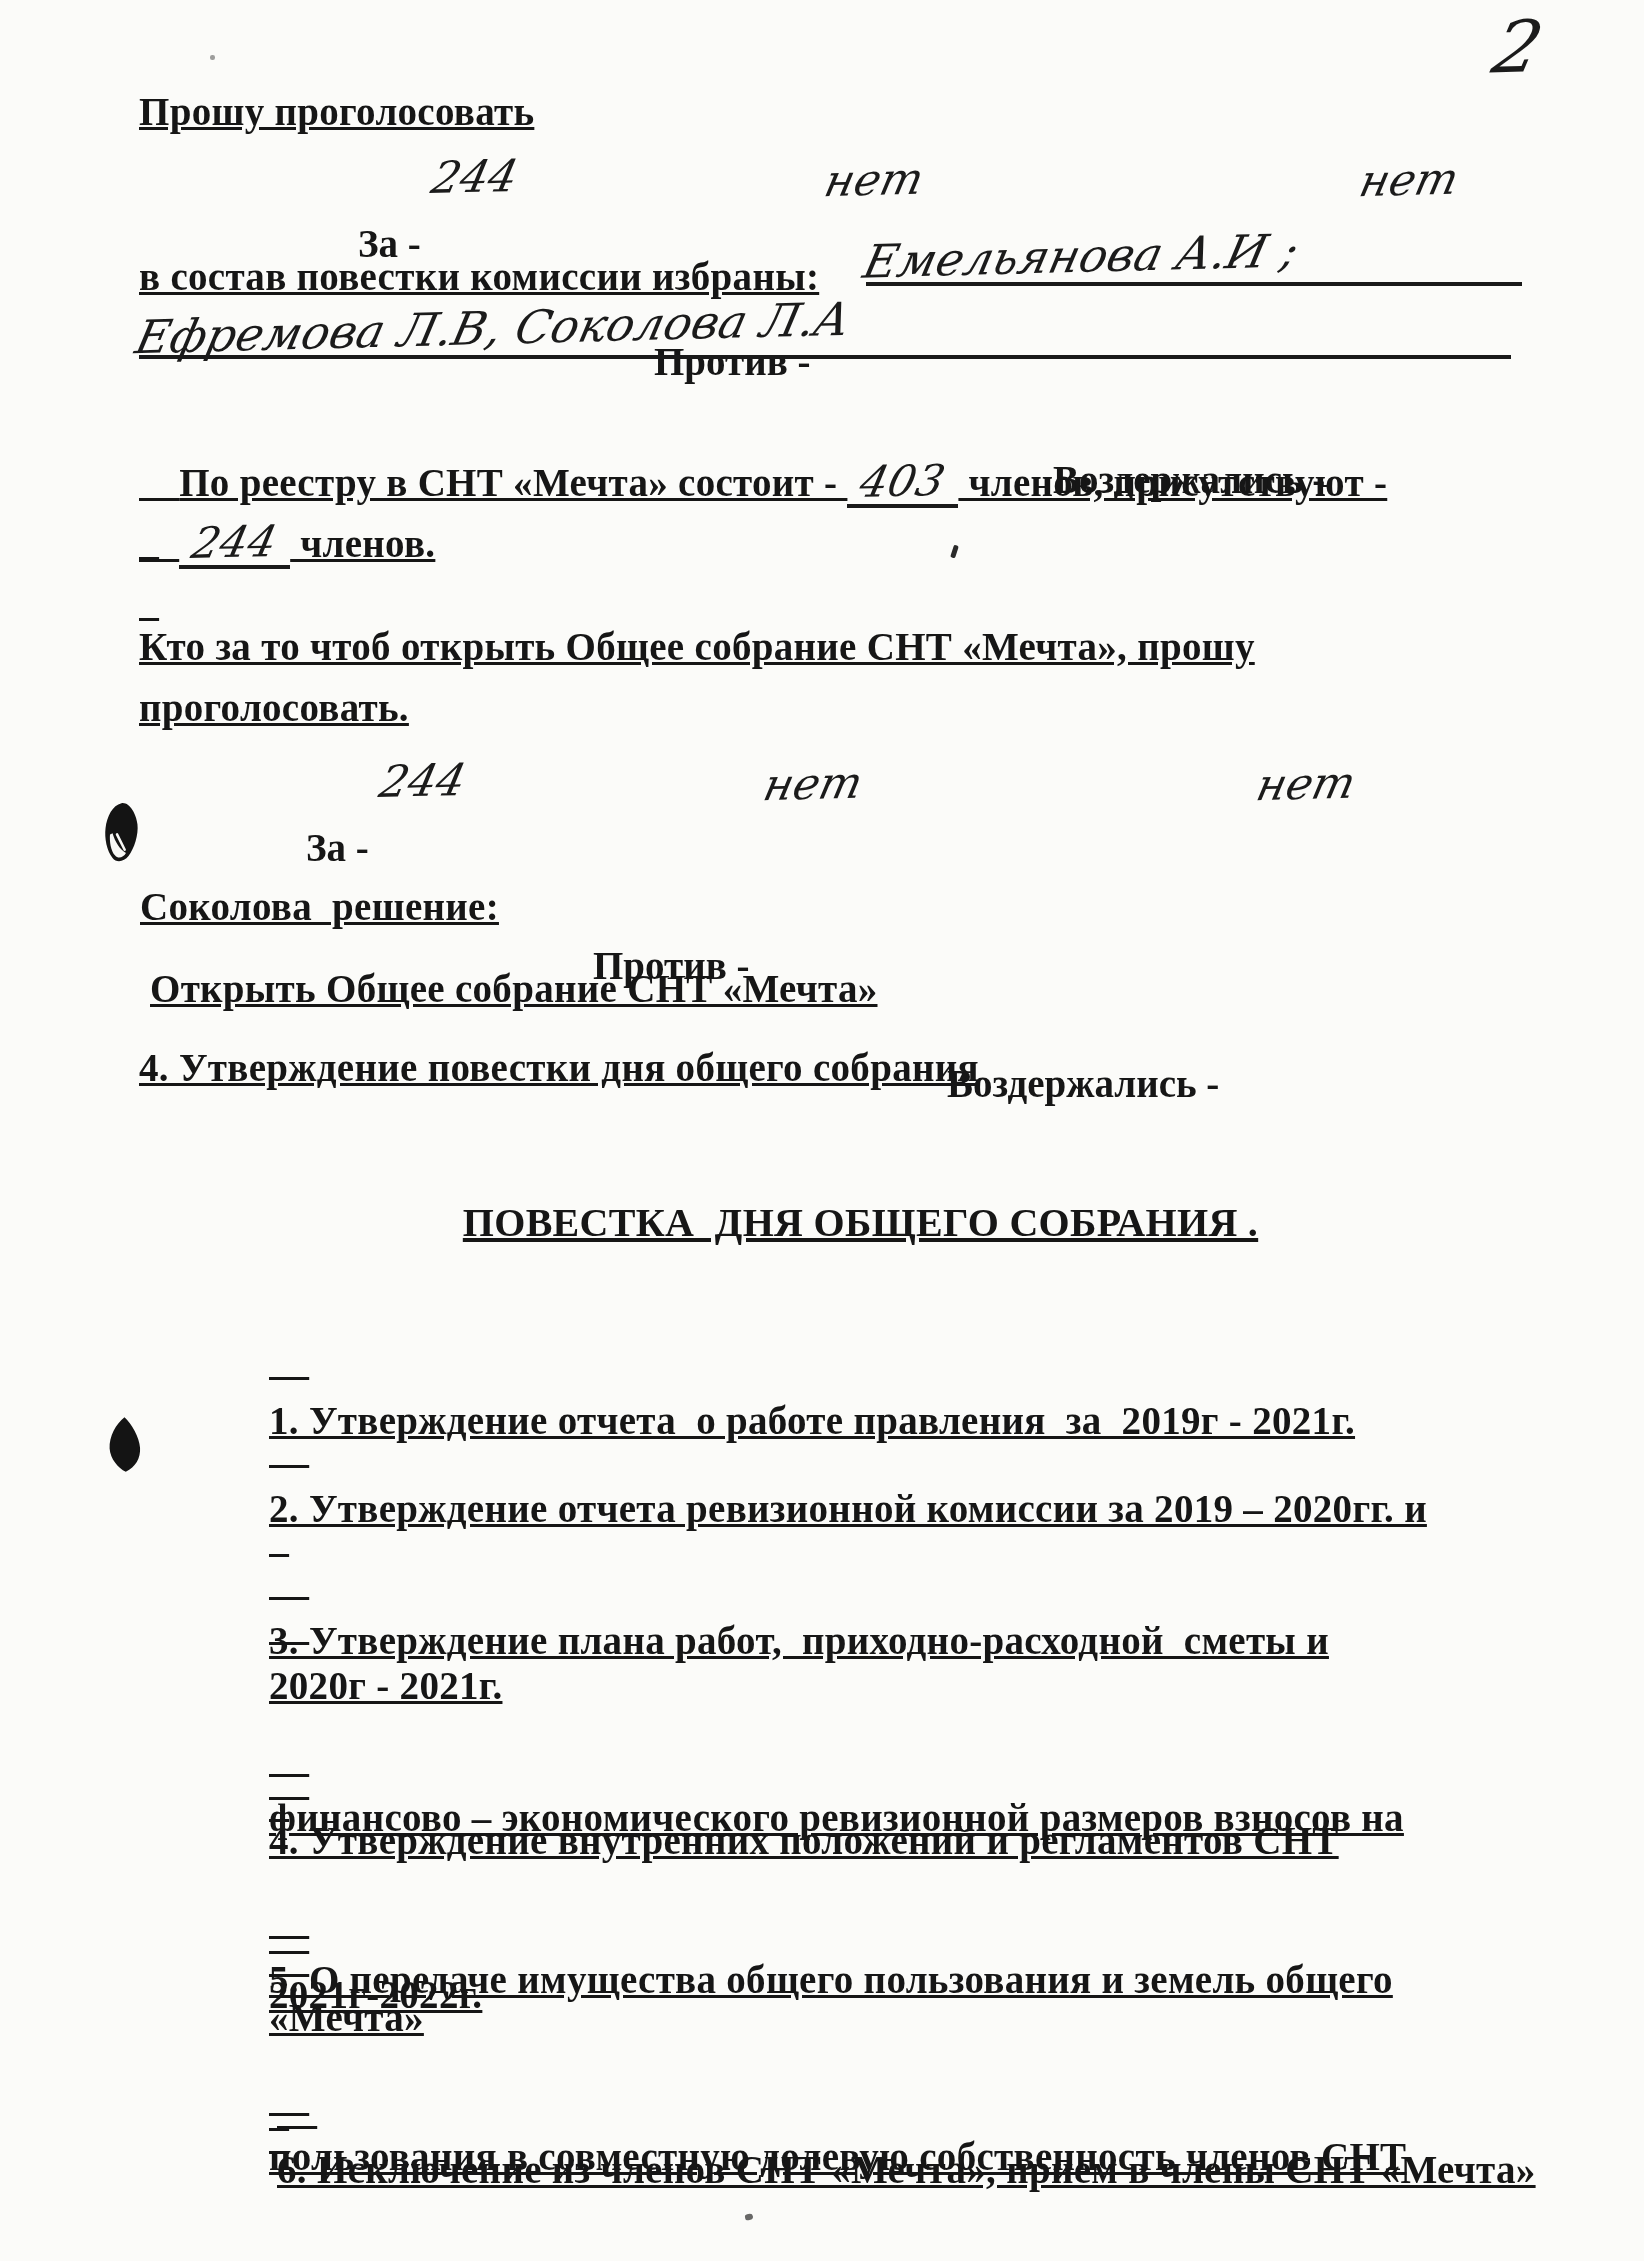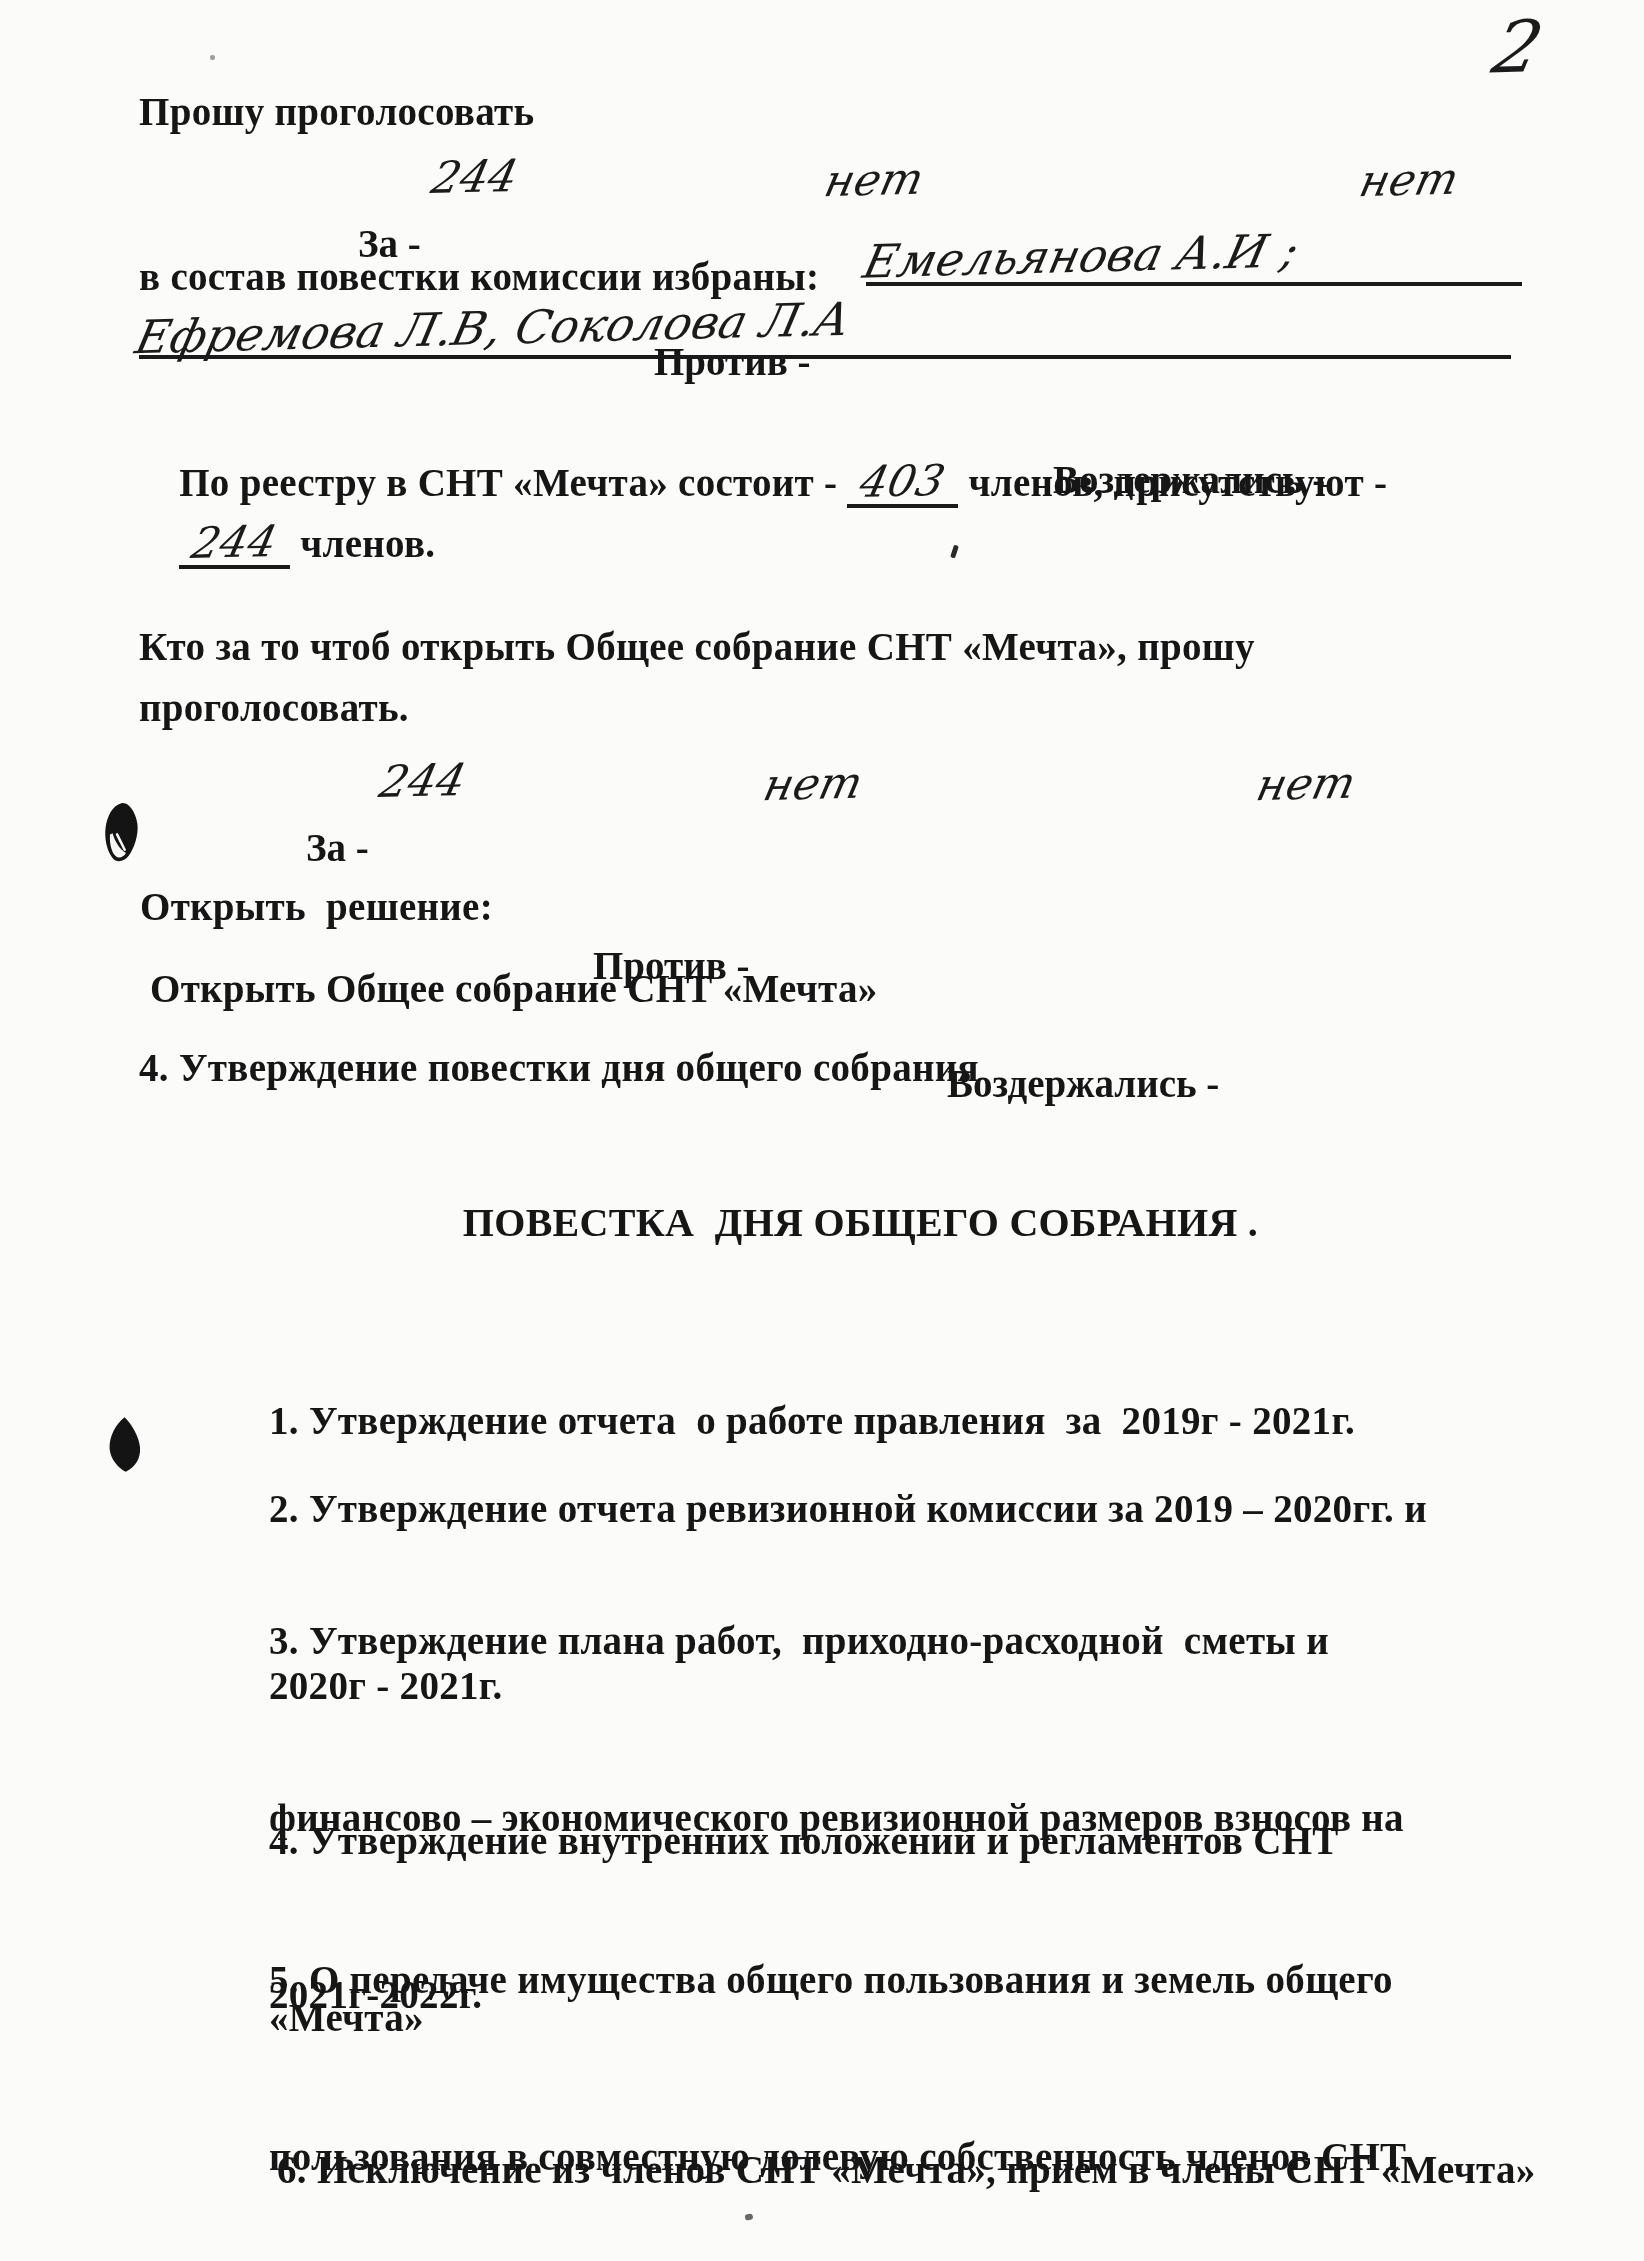--- a/index.html
+++ b/index.html
@@ -19,6 +19,7 @@
     line-height:59px;
     letter-spacing:0.3px;
     white-space:pre;
+    text-decoration:underline;
   }
   .hand {
     font-family:"DejaVu Serif","Liberation Serif",serif;

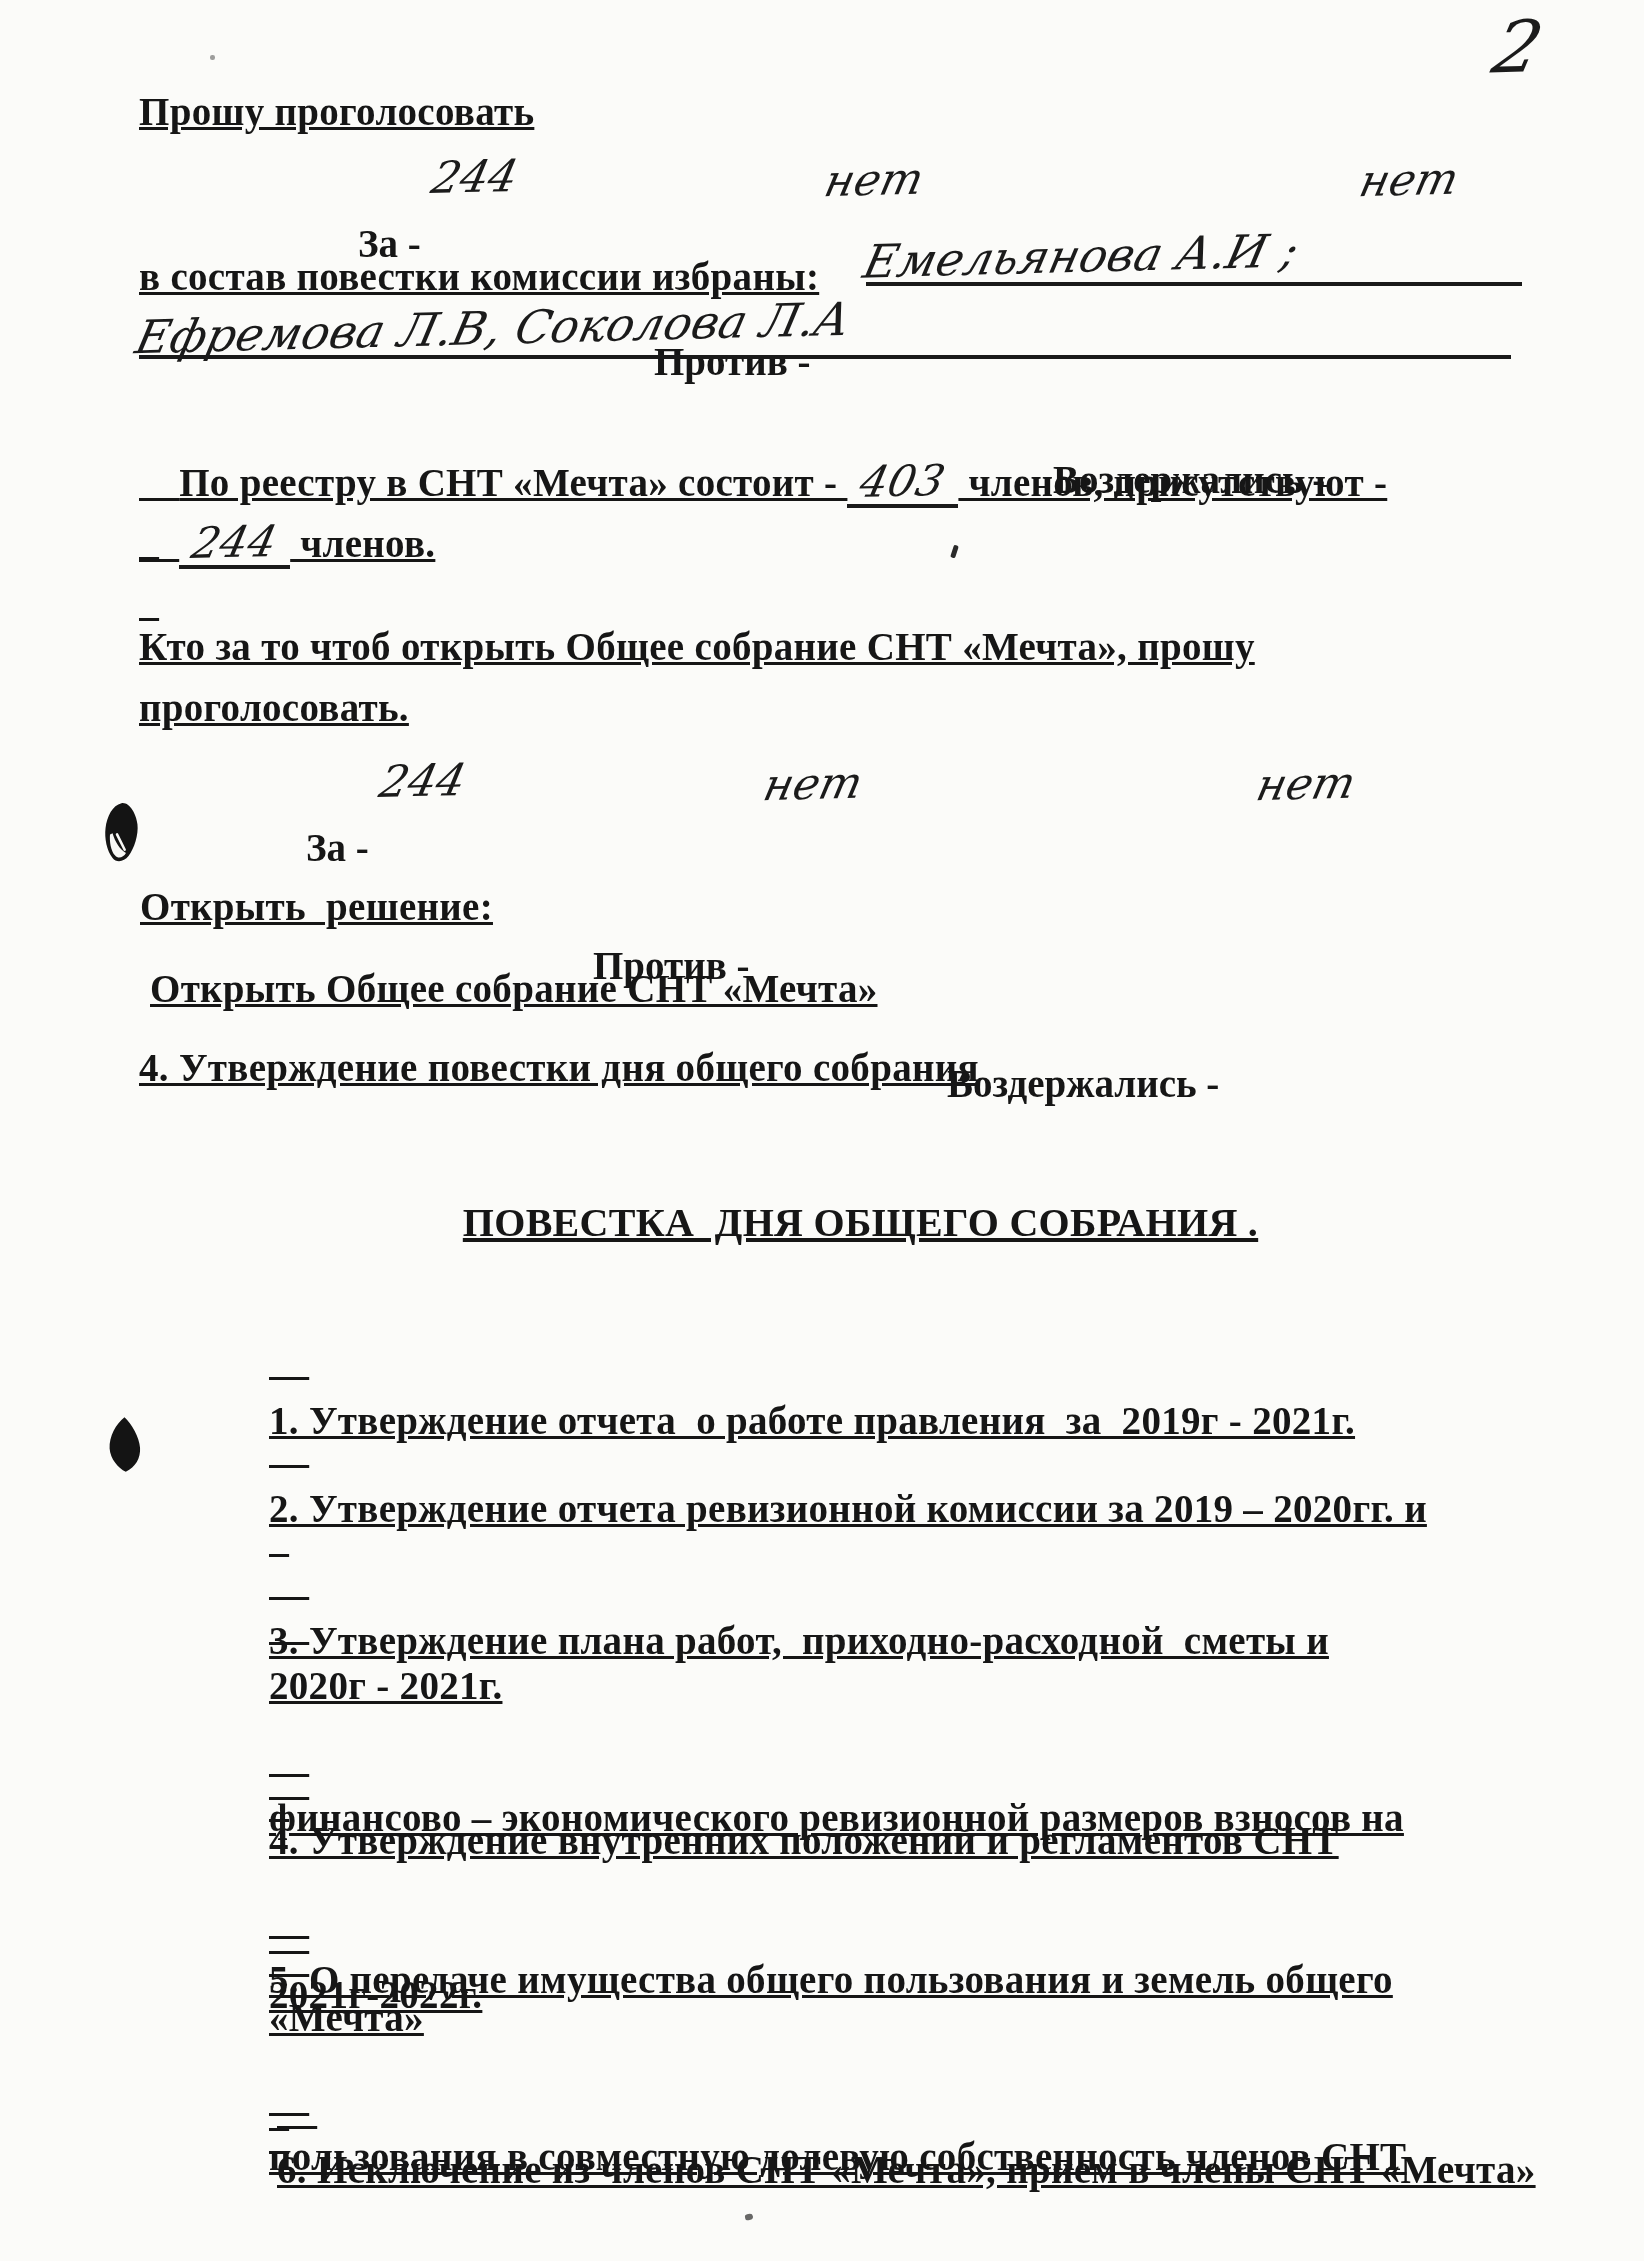--- a/index.html
+++ b/index.html
@@ -111,7 +111,7 @@
     </svg>
   </div>
 
-  <div class="t" style="left:140px; top:877px;">Открыть  решение:</div>
+  <div class="t" style="left:140px; top:877px;">Соколова  решение:</div>
   <div class="t" style="left:150px; top:959px;">Открыть Общее собрание СНТ «Мечта»</div>
   <div class="t" style="left:139px; top:1038px;">4. Утверждение повестки дня общего собрания</div>
 

